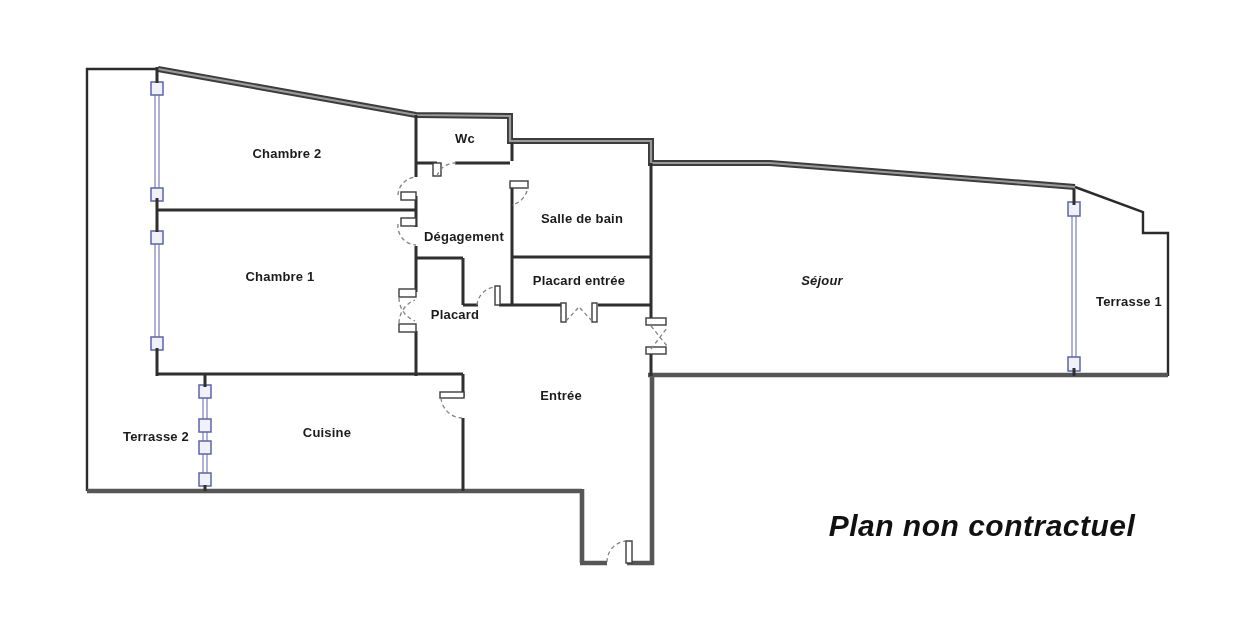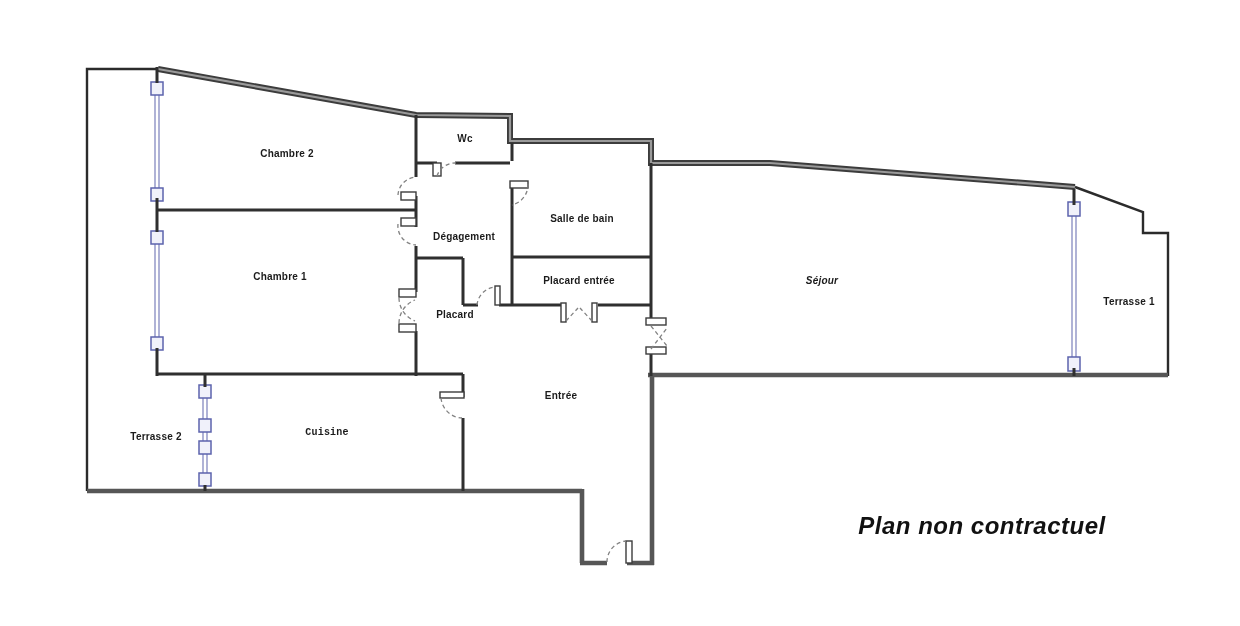--- a/index.html
+++ b/index.html
@@ -24,7 +24,7 @@
   .arc{stroke:#828282;stroke-width:1.3;fill:none;stroke-dasharray:4 3;}
   .room-label{
     position:absolute;transform:translate(-50%,-50%);
-    color:var(--text);font-size:10px;font-weight:bold;white-space:nowrap;
+    color:var(--text);font-size:13px;font-weight:bold;white-space:nowrap;
     letter-spacing:.2px;
   }
   .lbl-chambre-2{left:287px;top:153px;}

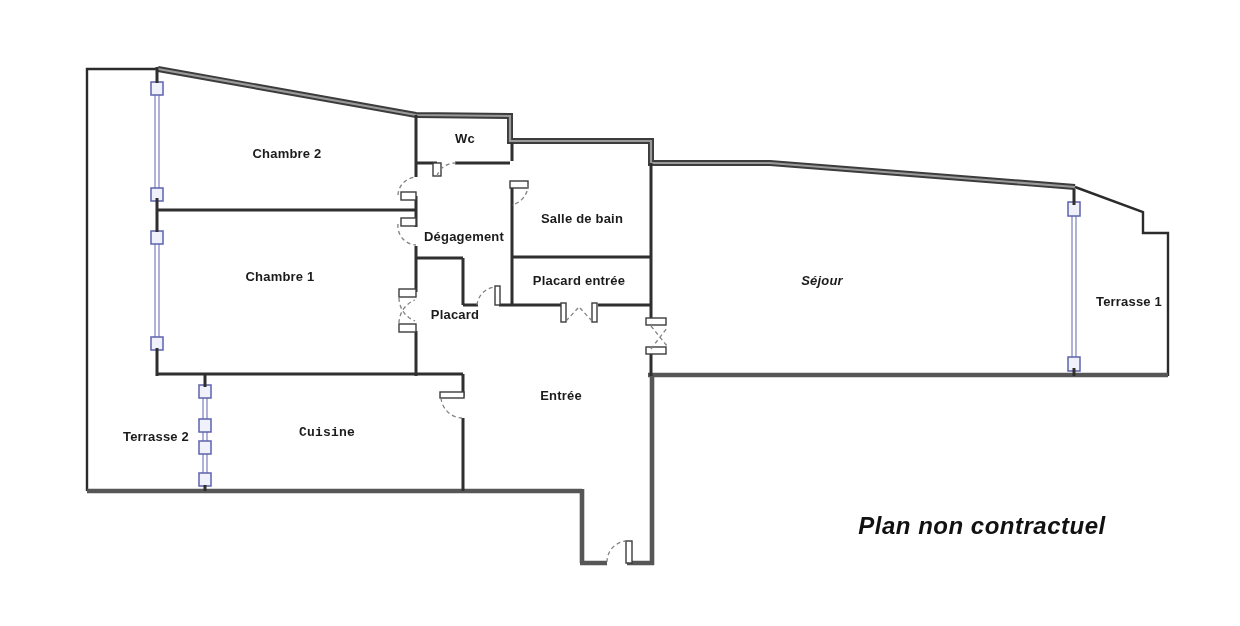--- a/index.html
+++ b/index.html
@@ -38,7 +38,7 @@
   .lbl-placard{left:455px;top:314px;}
   .lbl-entree{left:561px;top:395px;}
   .lbl-terrasse-2{left:156px;top:436px;}
-  .lbl-cuisine{left:327px;top:432px;font-family:Liberation Mono, monospace;}
+  .lbl-cuisine{left:327px;top:432px;}
   .disclaimer{
     position:absolute;left:982px;top:526px;transform:translate(-50%,-50%);
     color:#111;font-size:24px;font-weight:bold;font-style:italic;white-space:nowrap;

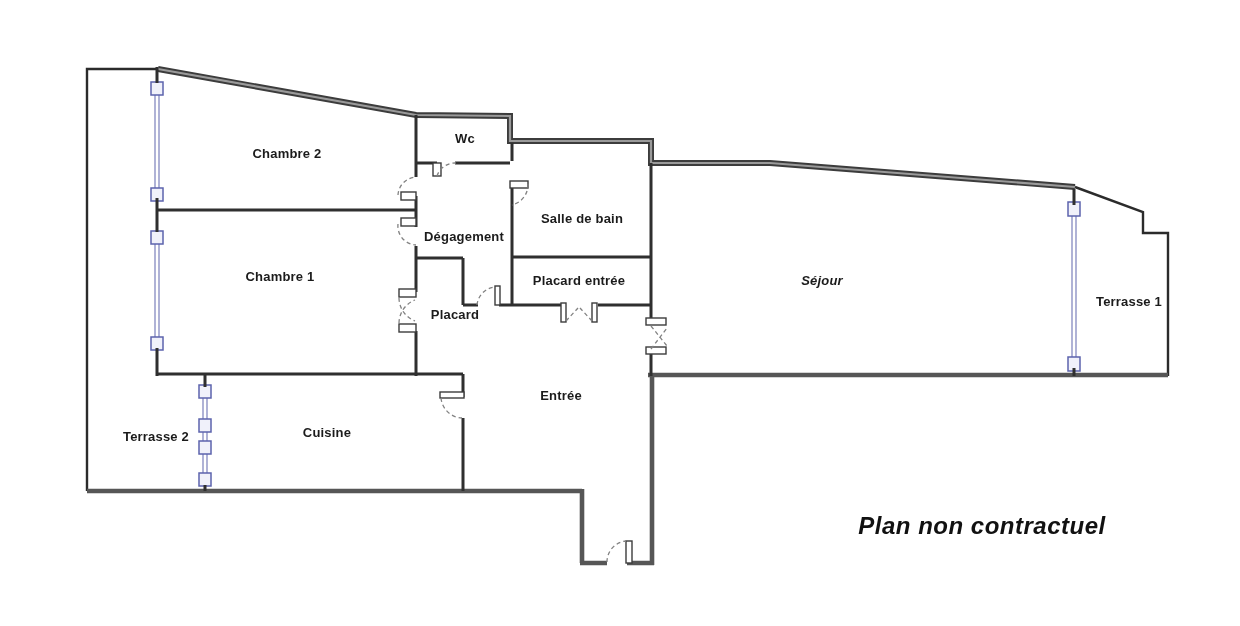--- a/index.html
+++ b/index.html
@@ -41,7 +41,7 @@
   .lbl-cuisine{left:327px;top:432px;}
   .disclaimer{
     position:absolute;left:982px;top:526px;transform:translate(-50%,-50%);
-    color:#111;font-size:24px;font-weight:bold;font-style:italic;white-space:nowrap;
+    color:#111;font-size:30px;font-weight:bold;font-style:italic;white-space:nowrap;
     letter-spacing:.5px;
   }
 </style>

